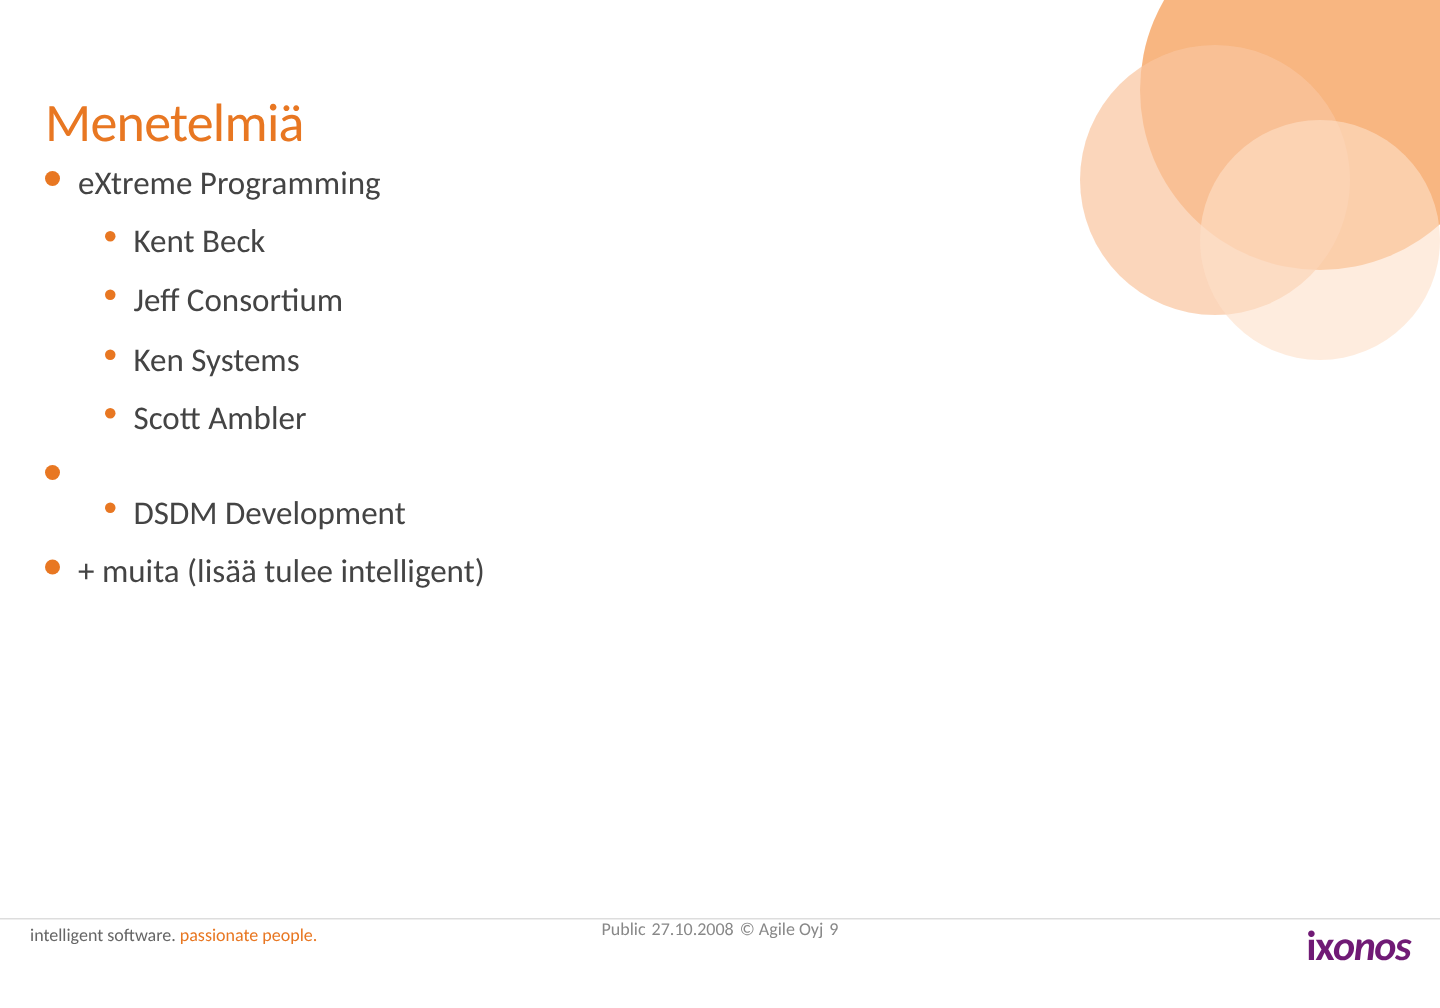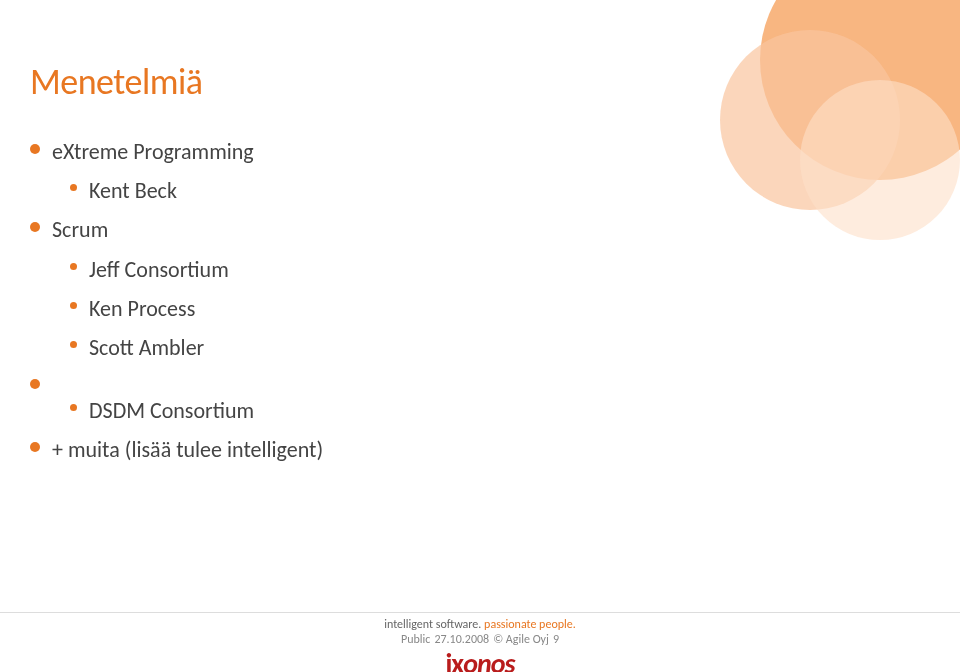--- a/index.html
+++ b/index.html
@@ -73,7 +73,6 @@
       font-size: 36px;
       font-weight: 300;
       color: #e87722;
-      margin-bottom: 30px;
       letter-spacing: -0.5px;
     }
 

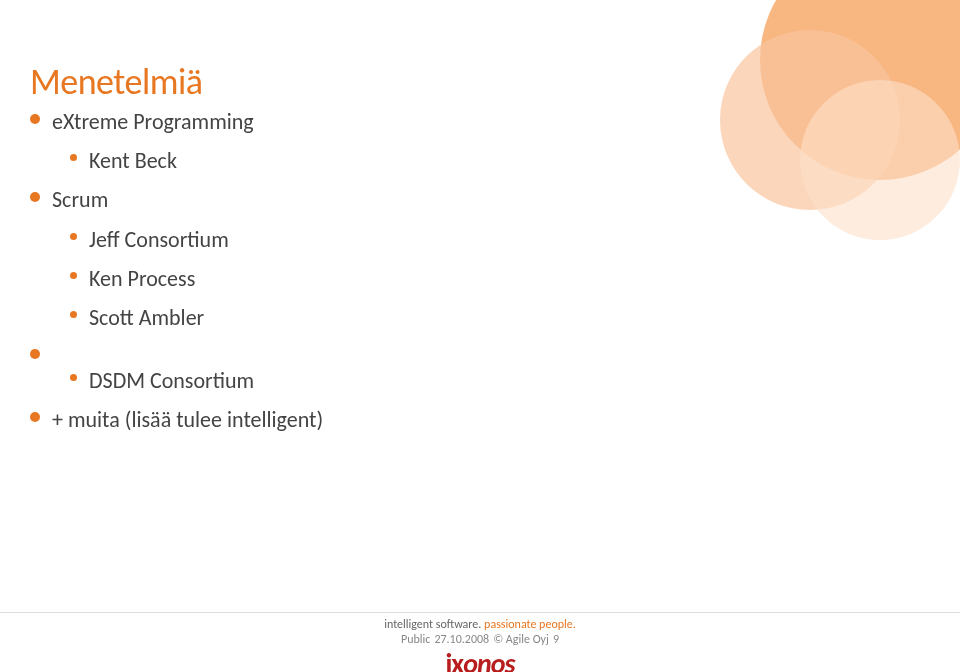--- a/index.html
+++ b/index.html
@@ -182,10 +182,6 @@
       <li class="sub-item">
         <span class="bullet-dot sub"></span>
         <span>Kent Beck</span>
-      </li>
-      <li>
-        <span class="bullet-dot"></span>
-        <span>Scrum</span>
       </li>
       <li class="sub-item">
         <span class="bullet-dot sub"></span>

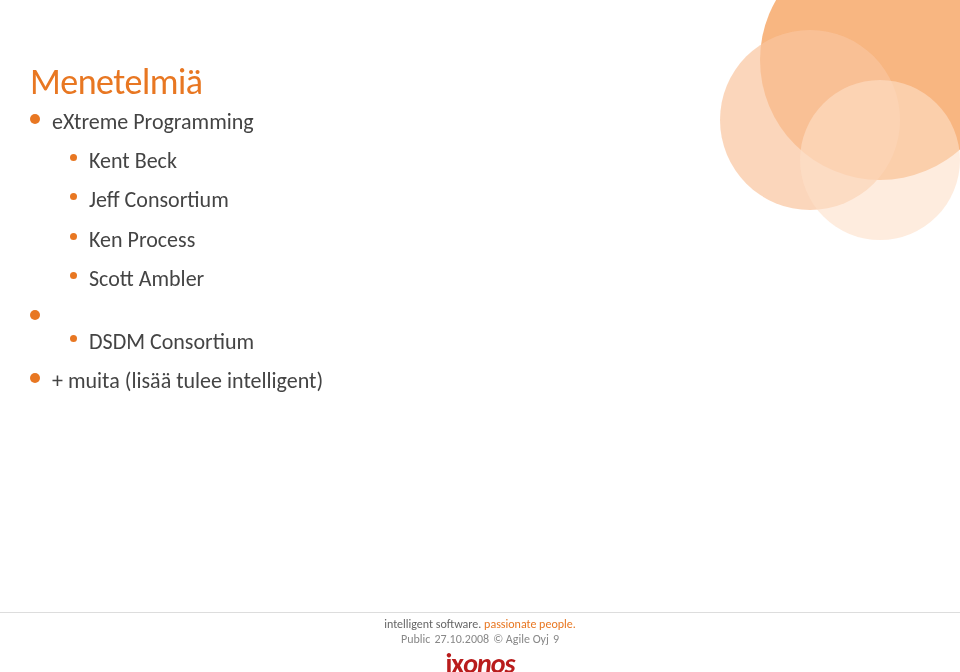--- a/index.html
+++ b/index.html
@@ -189,7 +189,7 @@
       </li>
       <li class="sub-item">
         <span class="bullet-dot sub"></span>
-        <span>Ken Process</span>
+        <span>Ken Systems</span>
       </li>
       <li class="sub-item">
         <span class="bullet-dot sub"></span>

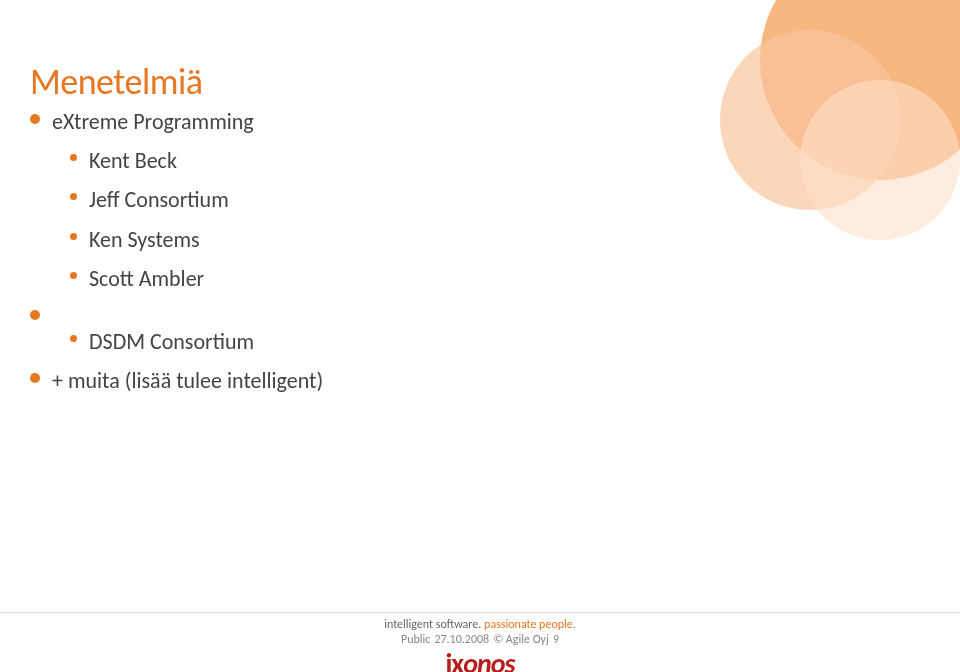--- a/index.html
+++ b/index.html
@@ -200,7 +200,7 @@
       </li>
       <li class="sub-item">
         <span class="bullet-dot sub"></span>
-        <span>DSDM Consortium</span>
+        <span>DSDM Development</span>
       </li>
       <li>
         <span class="bullet-dot"></span>

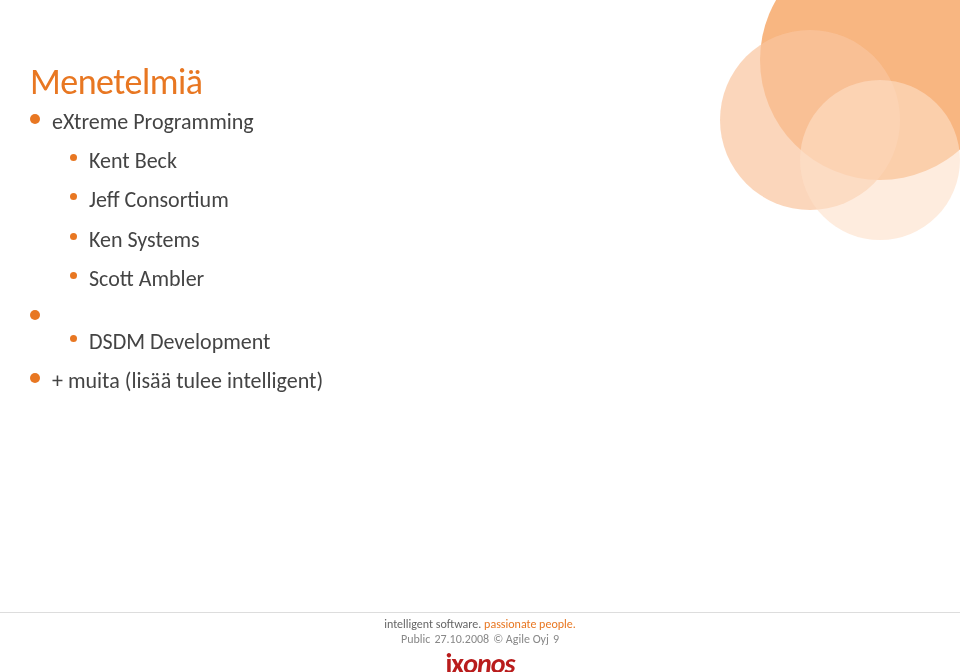--- a/index.html
+++ b/index.html
@@ -121,9 +121,8 @@
       height: 60px;
       border-top: 1px solid #dddddd;
       display: flex;
-      align-items: center;
-      padding: 0 32px;
-      flex-direction: column;
+      align-items: flex-start;
+      padding: 0 20px;
     }
 
     .footer-left {

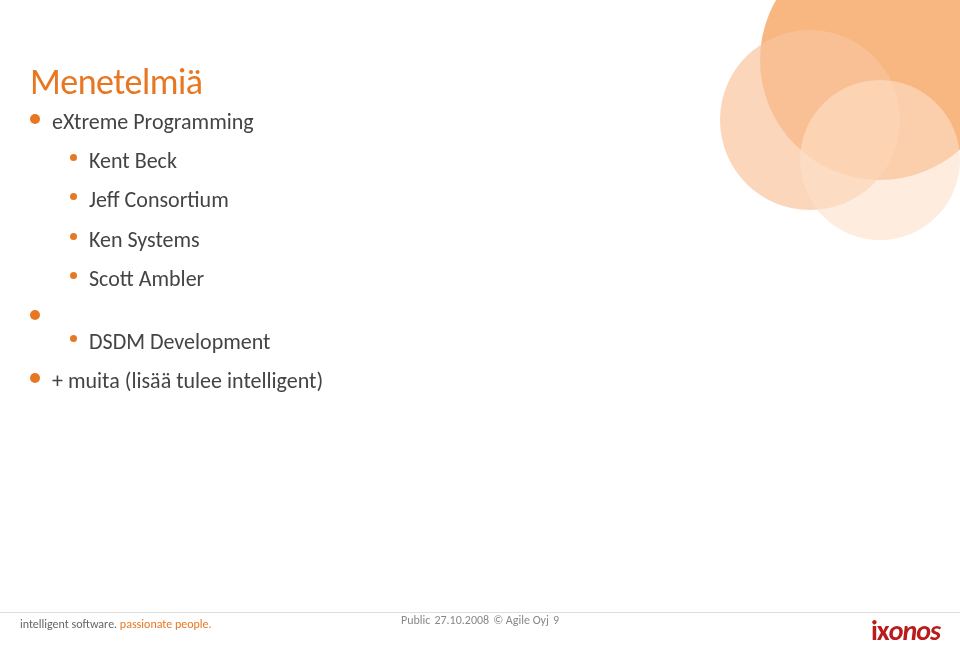--- a/index.html
+++ b/index.html
@@ -157,7 +157,7 @@
     .ixonos-logo {
       font-size: 28px;
       font-weight: 700;
-      color: #b91c1c;
+      color: #701a75;
       letter-spacing: -1px;
     }
   </style>

